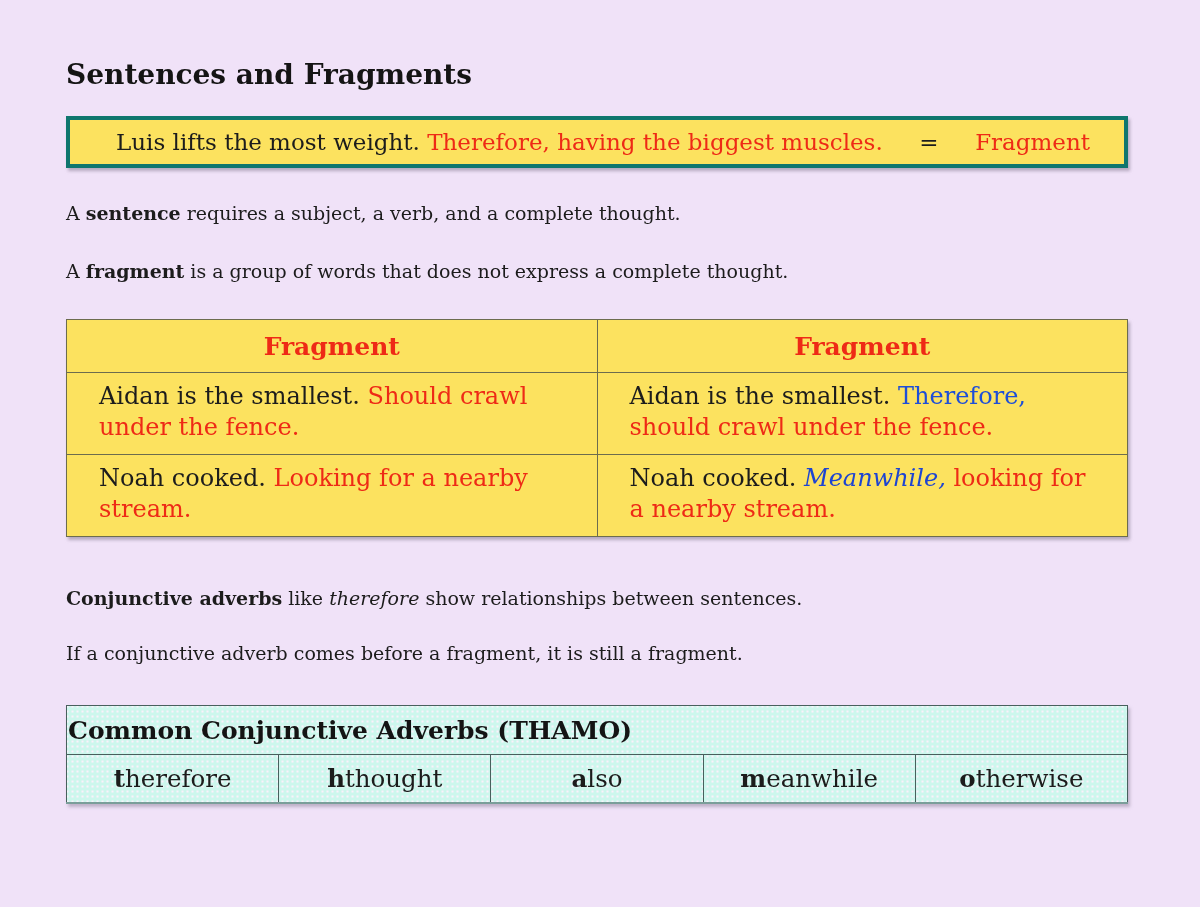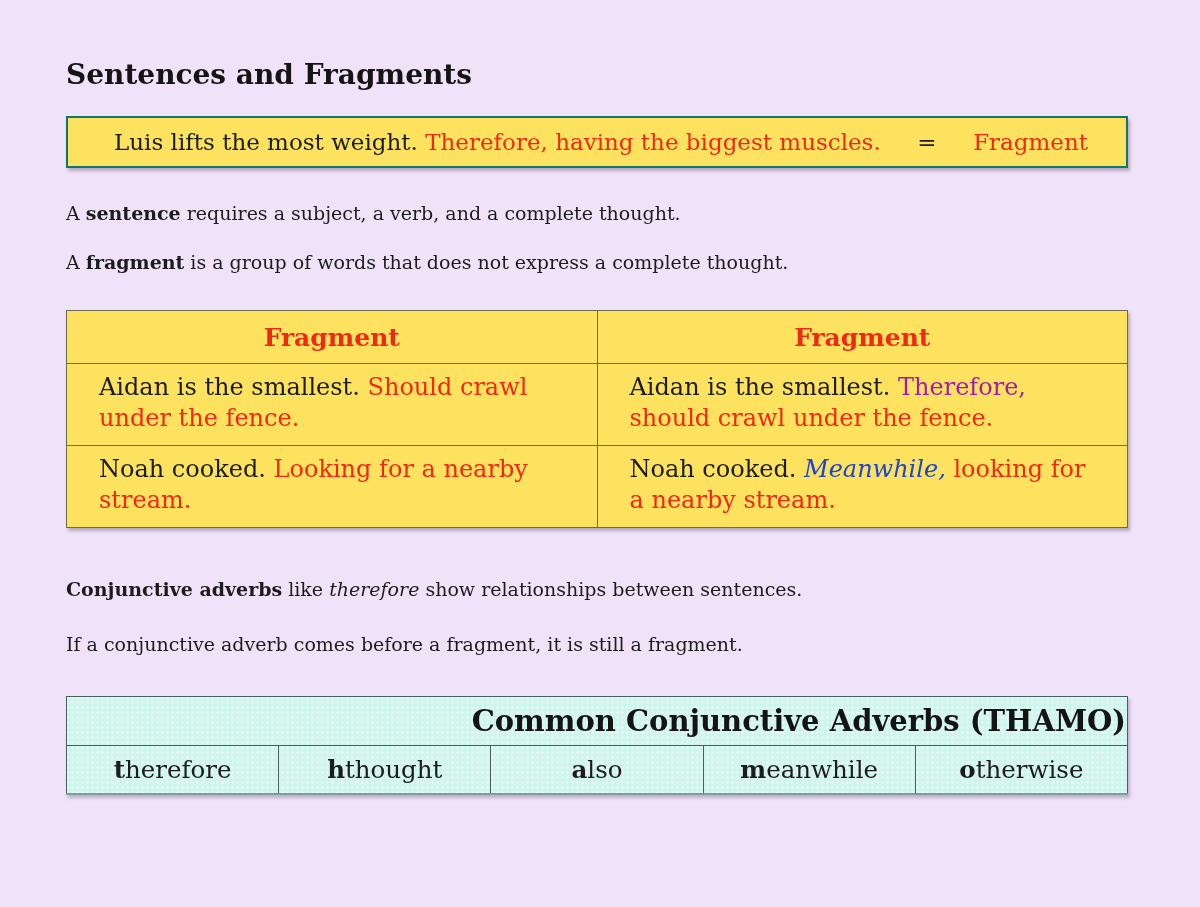--- a/index.html
+++ b/index.html
@@ -28,7 +28,7 @@
     margin-top: 24px;
     height: 52px;
     background: var(--yellow, #fce25f);
-    border: 2px solid #0f766e;
+    border: 4px solid #0f766e;
     box-shadow: 2px 3px 3px rgba(151, 138, 162, 0.65);
     display: flex;
     align-items: center;

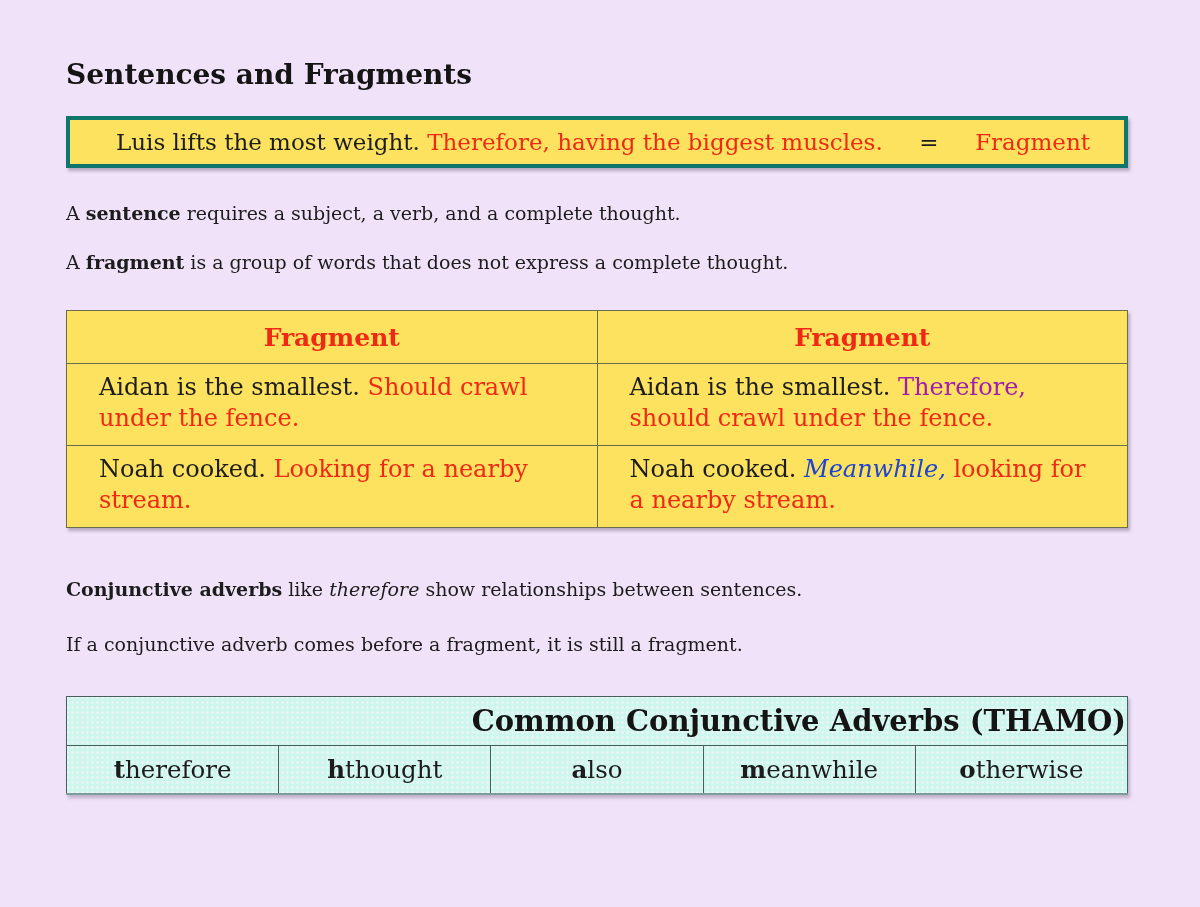--- a/index.html
+++ b/index.html
@@ -45,7 +45,7 @@
     line-height: 29px;
   }
   .para.m1 { margin-top: 31px; }
-  .para.m2 { margin-top: 20px; }
+  .para.m2 { margin-top: 29px; }
   .para.m3 { margin-top: 47px; }
   .para.m4 { margin-top: 26px; }
   .para.m5 { margin-top: 25px; }

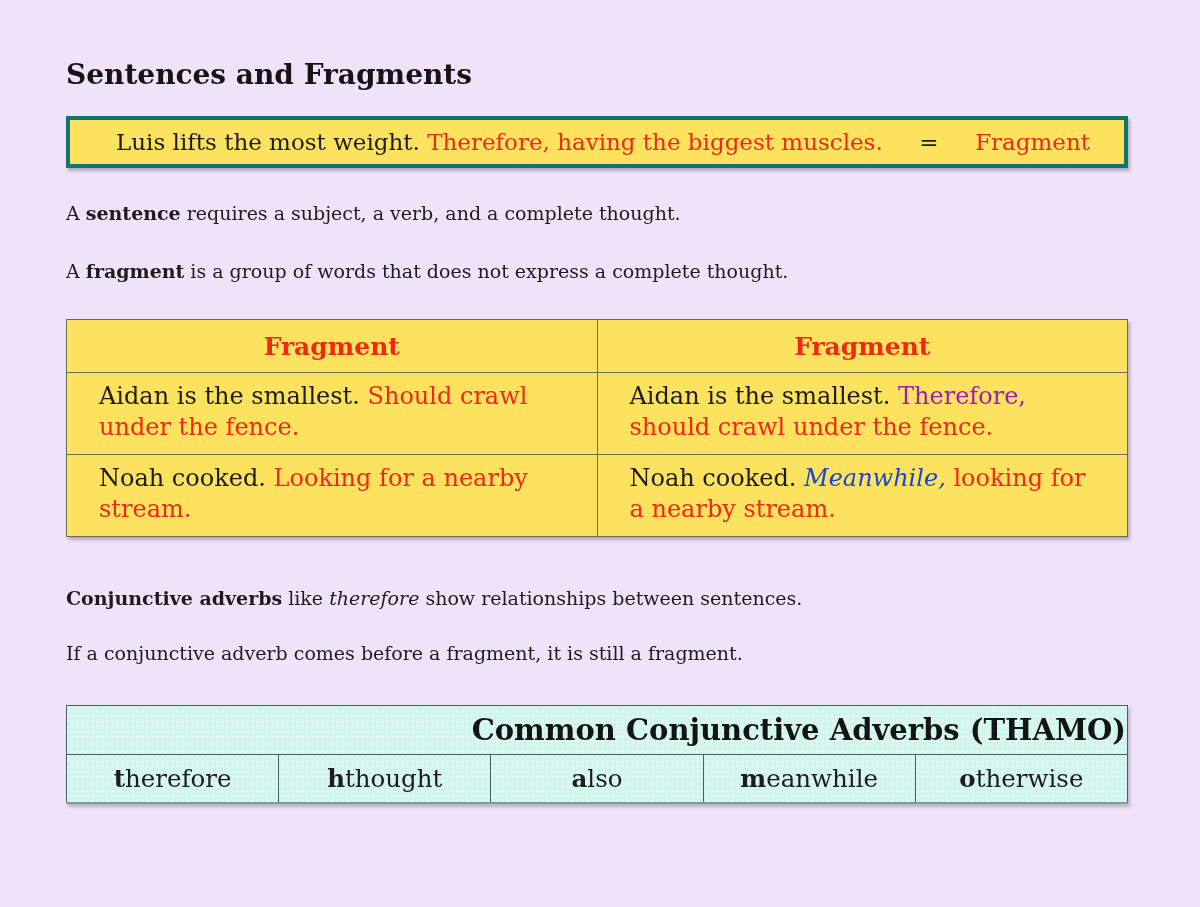--- a/index.html
+++ b/index.html
@@ -130,7 +130,7 @@
     <tbody>
       <tr>
         <td><span>Aidan is the smallest. </span><span style="color: rgb(238, 42, 22);">Should crawl under the fence.</span></td>
-        <td><span>Aidan is the smallest. </span><span style="color: #a21caf;">Therefore,</span><span style="color: rgb(238, 42, 22);"> should crawl under the fence.</span></td>
+        <td><span>Aidan is the smallest. </span><span style="color: #1d4ed8;">Therefore,</span><span style="color: rgb(238, 42, 22);"> should crawl under the fence.</span></td>
       </tr>
       <tr>
         <td><span>Noah cooked. </span><span style="color: rgb(238, 42, 22);">Looking for a nearby stream.</span></td>

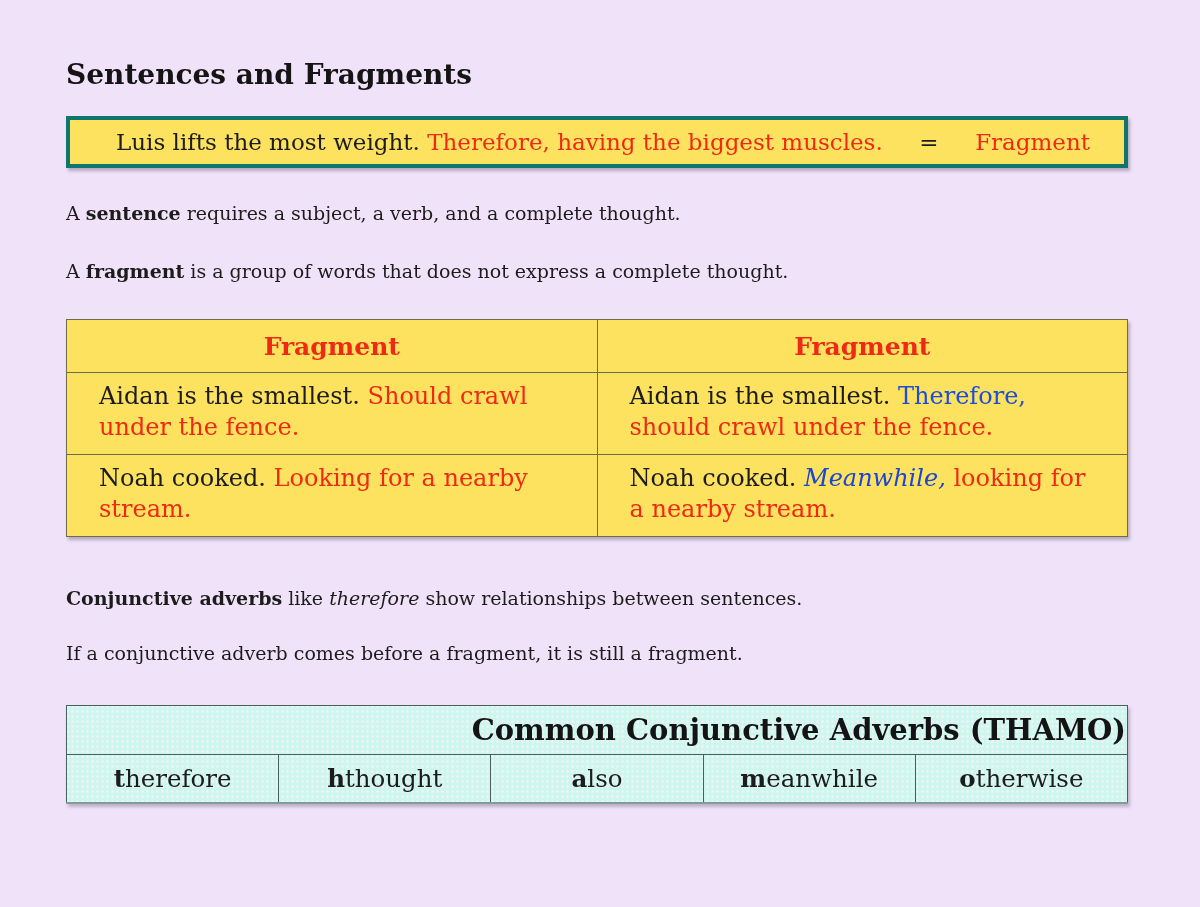--- a/index.html
+++ b/index.html
@@ -90,9 +90,9 @@
   .thamo-table th {
     height: 49px;
     border: 1px solid #48605d;
-    text-align: right;
+    text-align: left;
     vertical-align: middle;
-    font-size: 29px;
+    font-size: 25px;
     font-weight: bold;
     color: #141414;
   }

